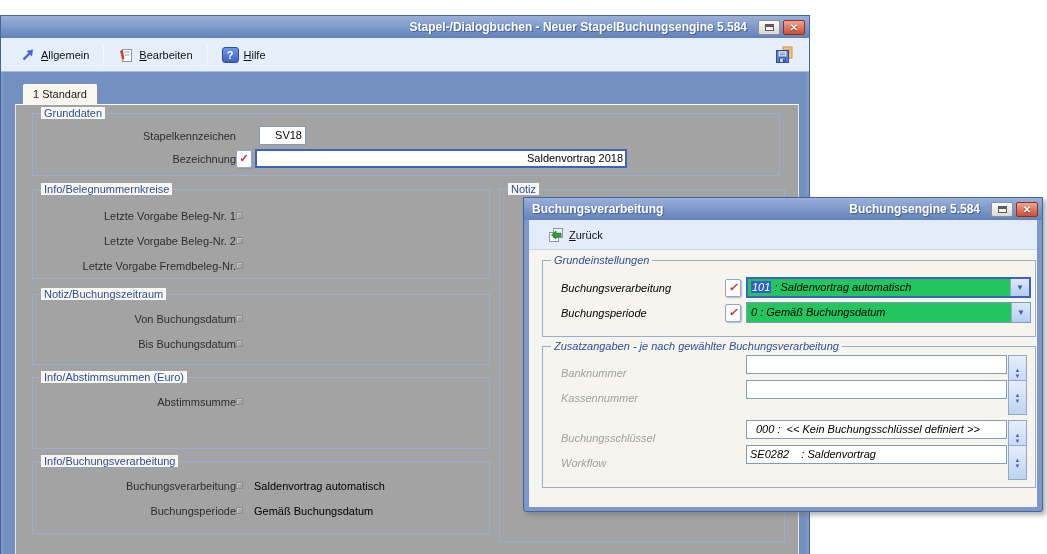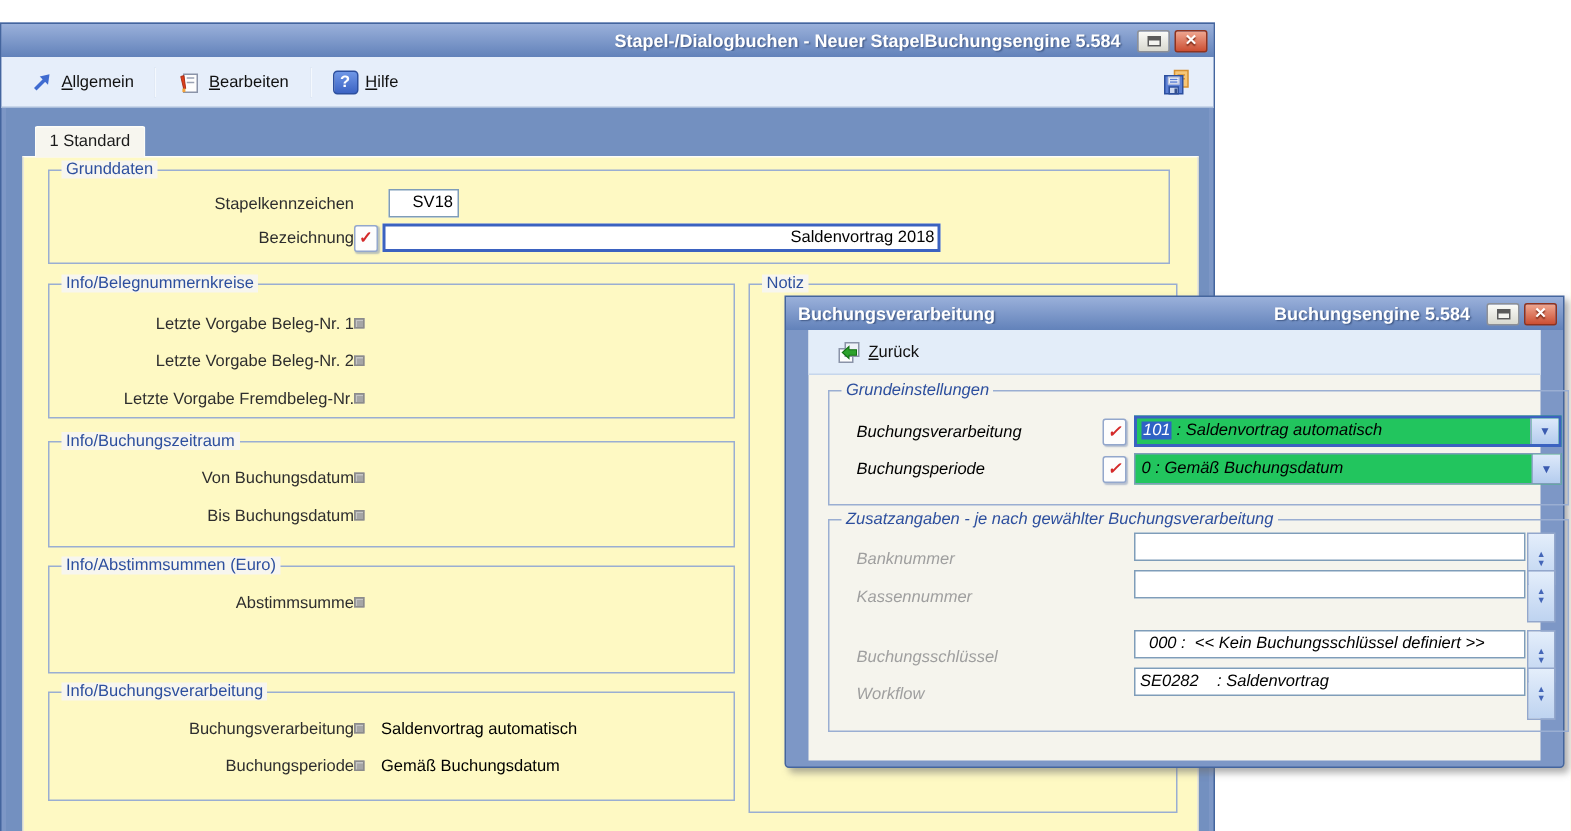--- a/index.html
+++ b/index.html
@@ -40,7 +40,7 @@
       background:#f7f6ef; border:1px solid #fdfdf8; border-bottom:none;
       border-radius:2px 2px 0 0; color:#1a1a1a; z-index:2; }
   .panel { position:absolute; left:11px; right:7px; top:32px; bottom:3px;
-      background:#fef9c3; border:1px solid #e9e7db; border-top:1px solid #fdfdf8; }
+      background:#a3a3a3; border:1px solid #e9e7db; border-top:1px solid #fdfdf8; }
 
   
   .fs { position:absolute; border:1px solid #9aaed2; }

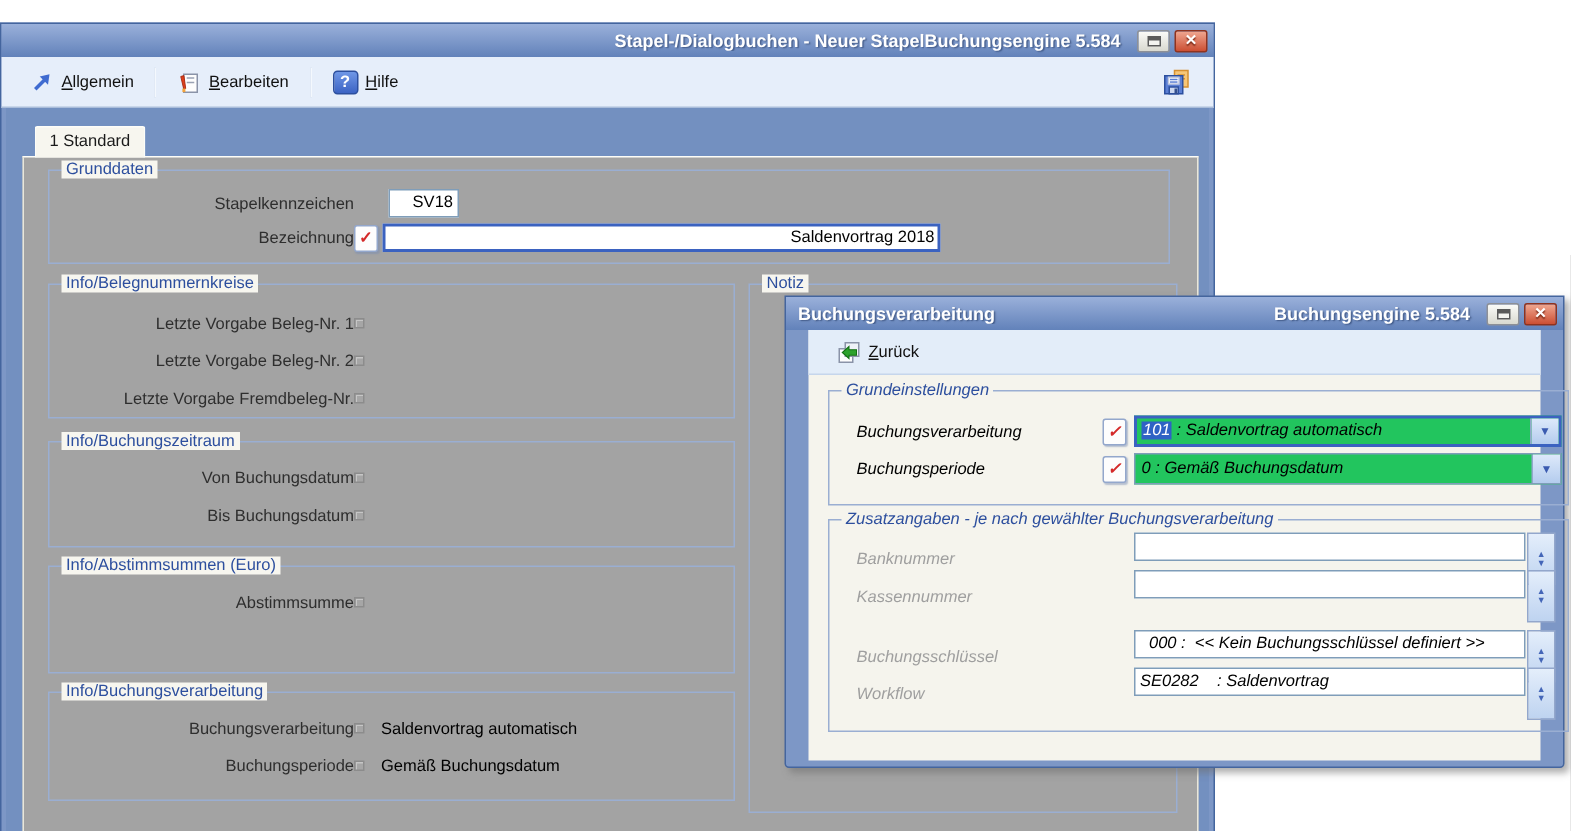--- a/index.html
+++ b/index.html
@@ -85,7 +85,7 @@
   .dim { color:#9f9f9f; }
 
   
-  .dlg-body { flex:1 1 auto; display:flex; flex-direction:column; margin:0 15px 4px;
+  .dlg-body { flex:1 1 auto; display:flex; flex-direction:column; margin:0 5px 4px;
       background:#f5f4ed; }
   .dlg-toolbar { flex:0 0 30px; display:flex; align-items:center; gap:6px;
       background:#e3edf9; border-bottom:1px solid #c6d6ec; padding-left:14px; }

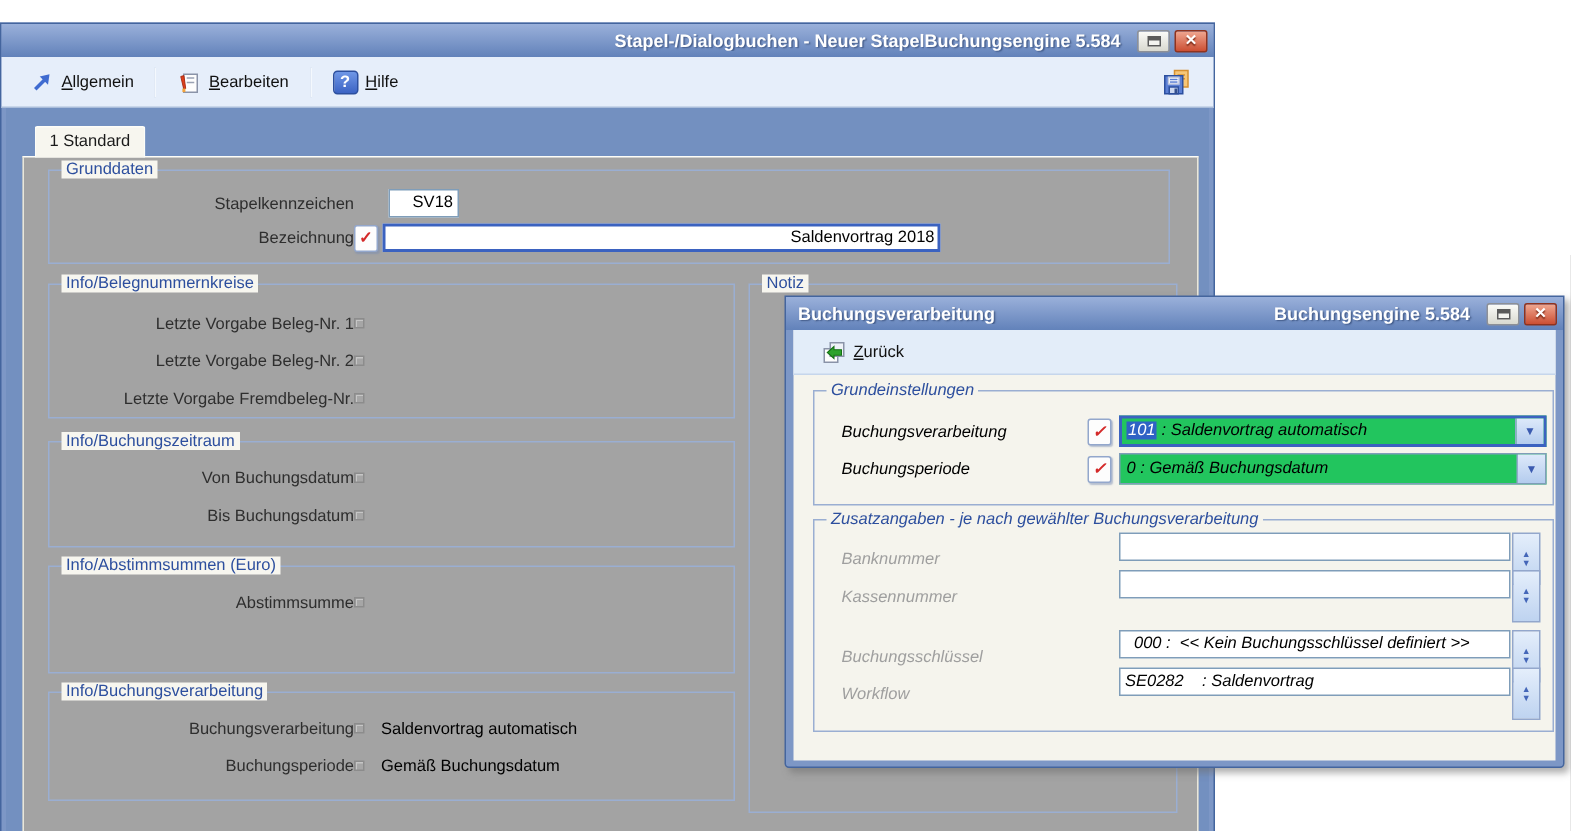--- a/index.html
+++ b/index.html
@@ -206,7 +206,7 @@
       </div>
 
       <div class="fs" style="left:16px; top:189px; width:458px; height:71px;">
-        <span class="fs-legend">Info/Buchungszeitraum</span>
+        <span class="fs-legend">Notiz/Buchungszeitraum</span>
         <div class="info-rows" style="padding-top:11px;">
           <div class="info-row">
             <span class="info-label">Von Buchungsdatum</span>

